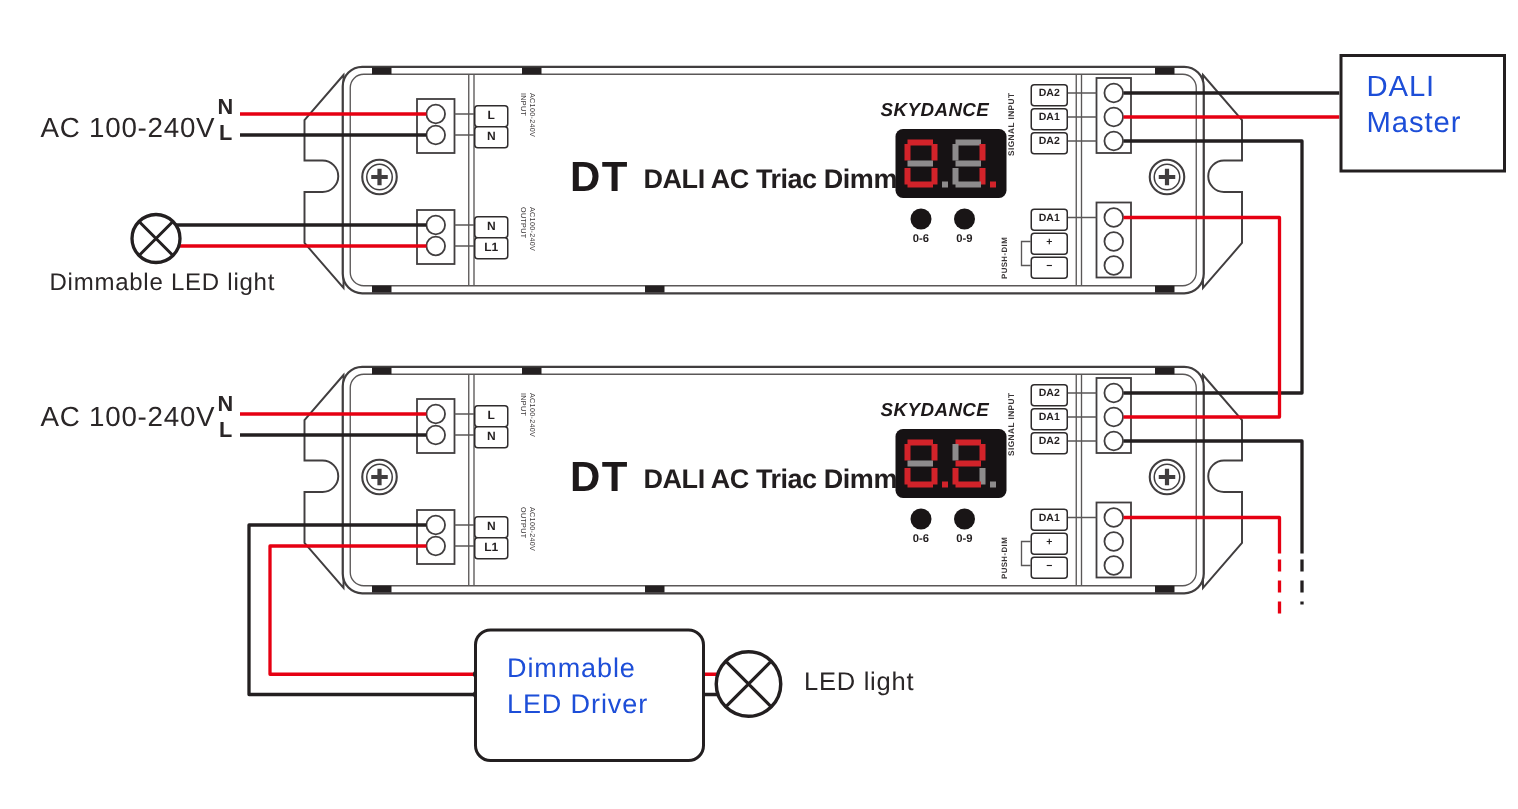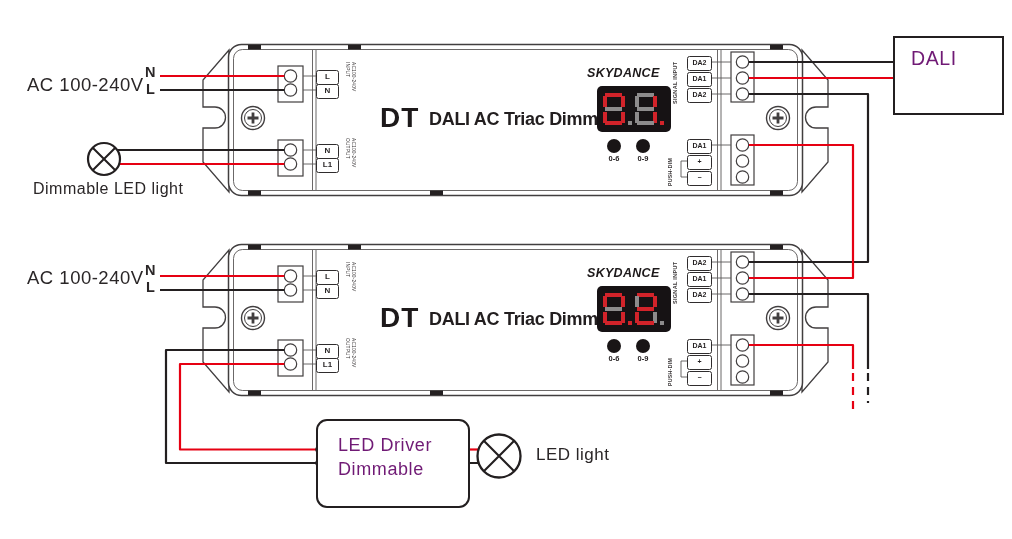--- a/index.html
+++ b/index.html
@@ -34,7 +34,7 @@
   .model{position:absolute;font-weight:700;font-size:28px;letter-spacing:1px;color:#1d191a;}
   .product{position:absolute;font-weight:700;font-size:18px;letter-spacing:-.3px;color:#221e1f;}
   .outbox{position:absolute;border:2px solid #231f20;background:#fff;font-size:19.5px;
-          letter-spacing:.6px;line-height:24px;color:#701a75;}
+          letter-spacing:.6px;line-height:24px;color:#1d4ed8;}
   .wire-live{stroke:var(--wire-live);}
   .wire-neutral{stroke:var(--wire-neutral);}
 </style>

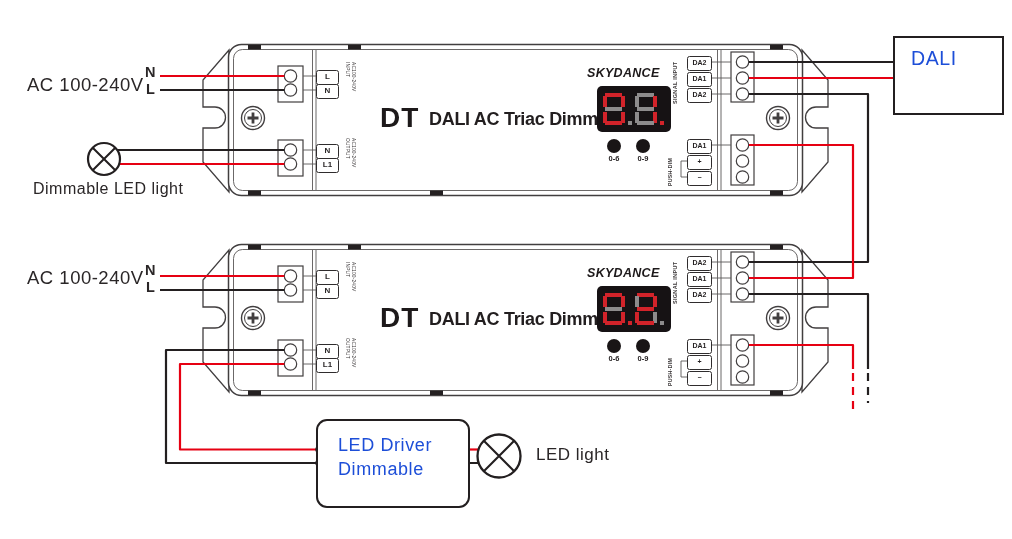--- a/index.html
+++ b/index.html
@@ -264,6 +264,7 @@
 
   <div class="outbox" style="left:893px;top:36px;width:91px;height:67px;padding:8px 0 0 16px;">
     <div>DALI</div>
+    <div>Master</div>
   </div>
 
   <div class="outbox" style="left:316px;top:419px;width:130px;height:72px;border-radius:11px;padding:13px 0 0 20px;font-size:18px;line-height:23.5px;">

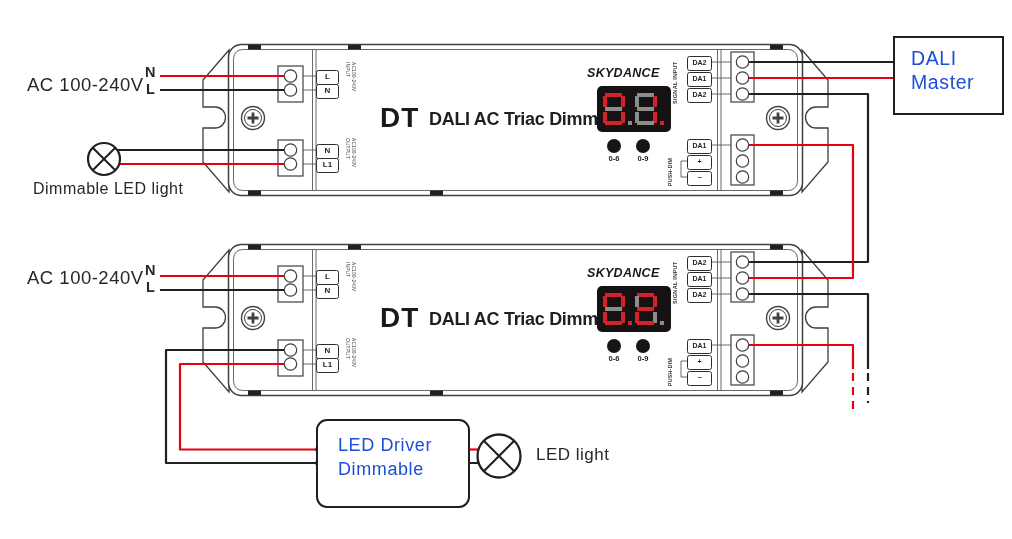--- a/index.html
+++ b/index.html
@@ -268,8 +268,8 @@
   </div>
 
   <div class="outbox" style="left:316px;top:419px;width:130px;height:72px;border-radius:11px;padding:13px 0 0 20px;font-size:18px;line-height:23.5px;">
+    <div>Dimmable</div>
     <div>LED Driver</div>
-    <div>Dimmable</div>
   </div>
 
   <div class="lbl" style="left:536px;top:445px;font-size:17px;">LED light</div>

